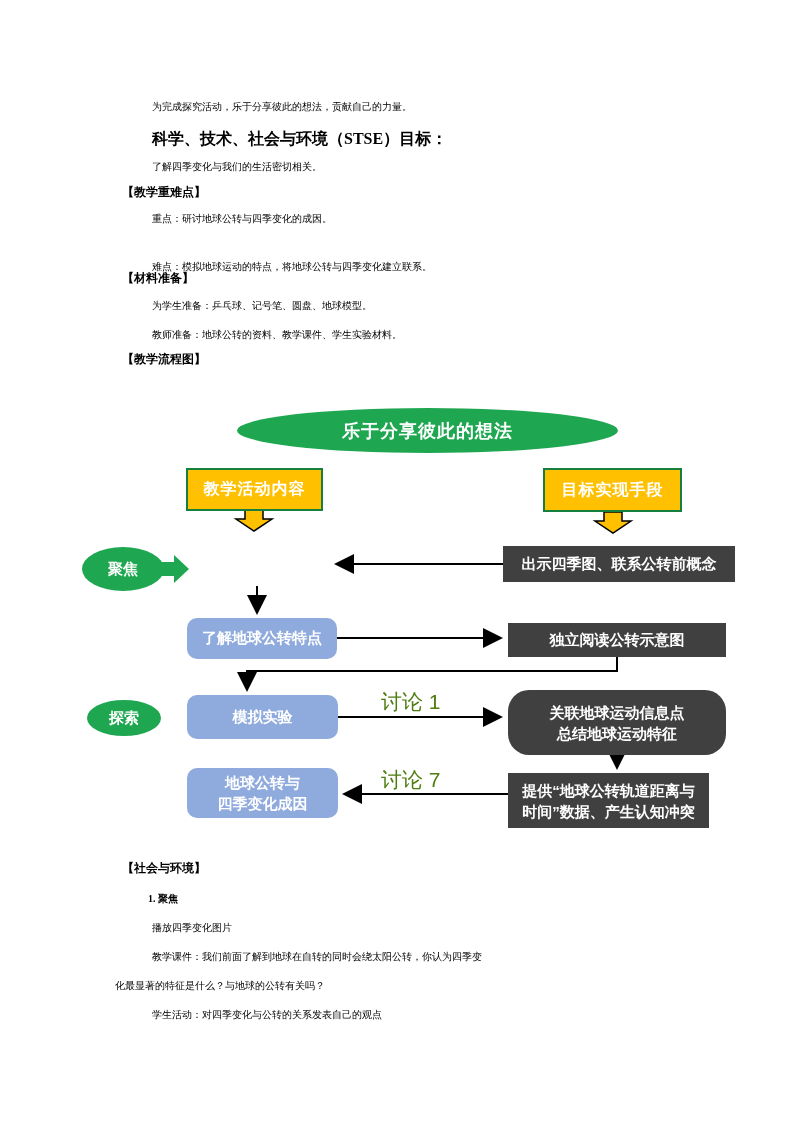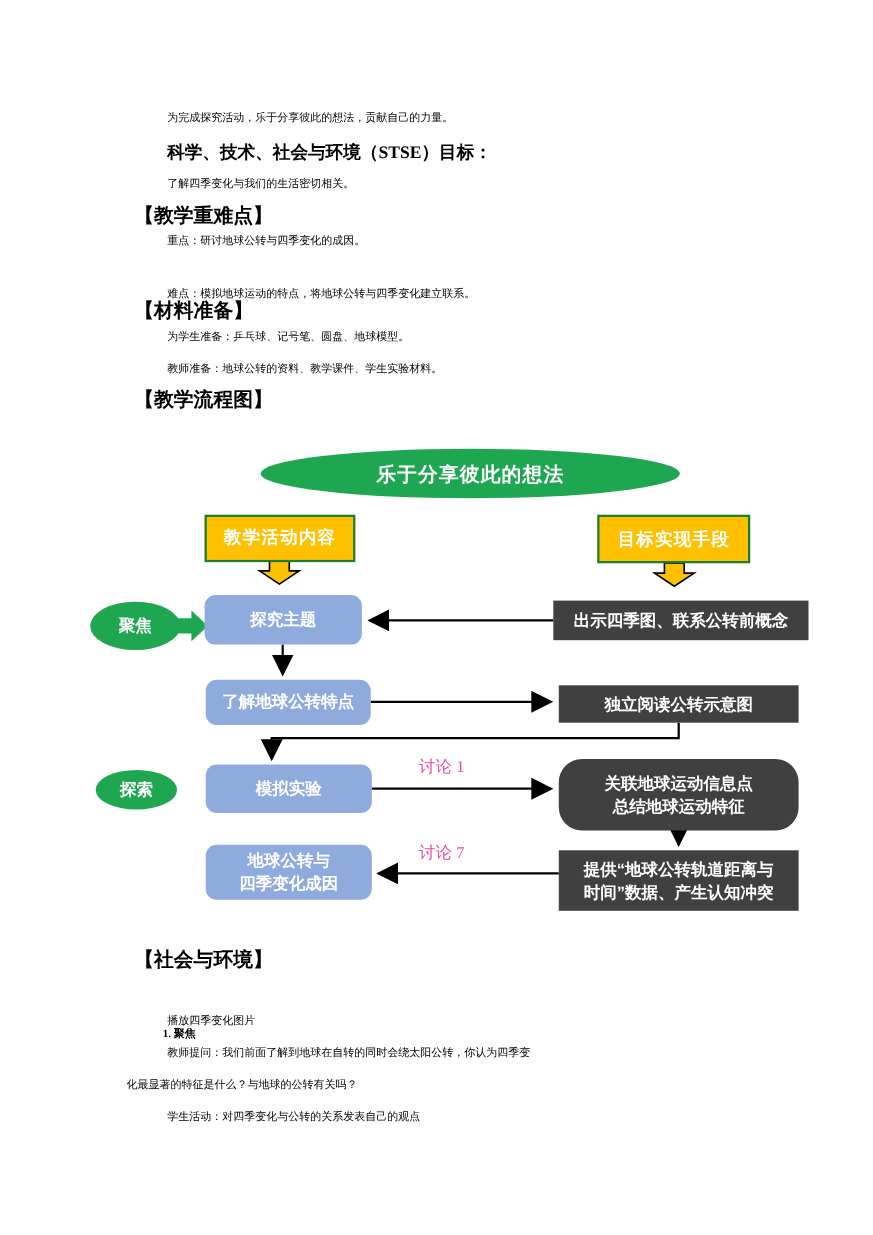--- a/index.html
+++ b/index.html
@@ -10,7 +10,7 @@
   }
   .line { position:absolute; font-size:10px; white-space:nowrap; }
   .bold { font-weight:bold;margin-top:41px; }
-  .h { position:absolute; font-size:18px; font-weight:bold; white-space:nowrap;text-align:center; }
+  .h { position:absolute; font-size:12px; font-weight:bold; white-space:nowrap;text-align:center; }
   .sub-h { position:absolute; font-size:16px; font-weight:bold; white-space:nowrap; }
 
   .flow {

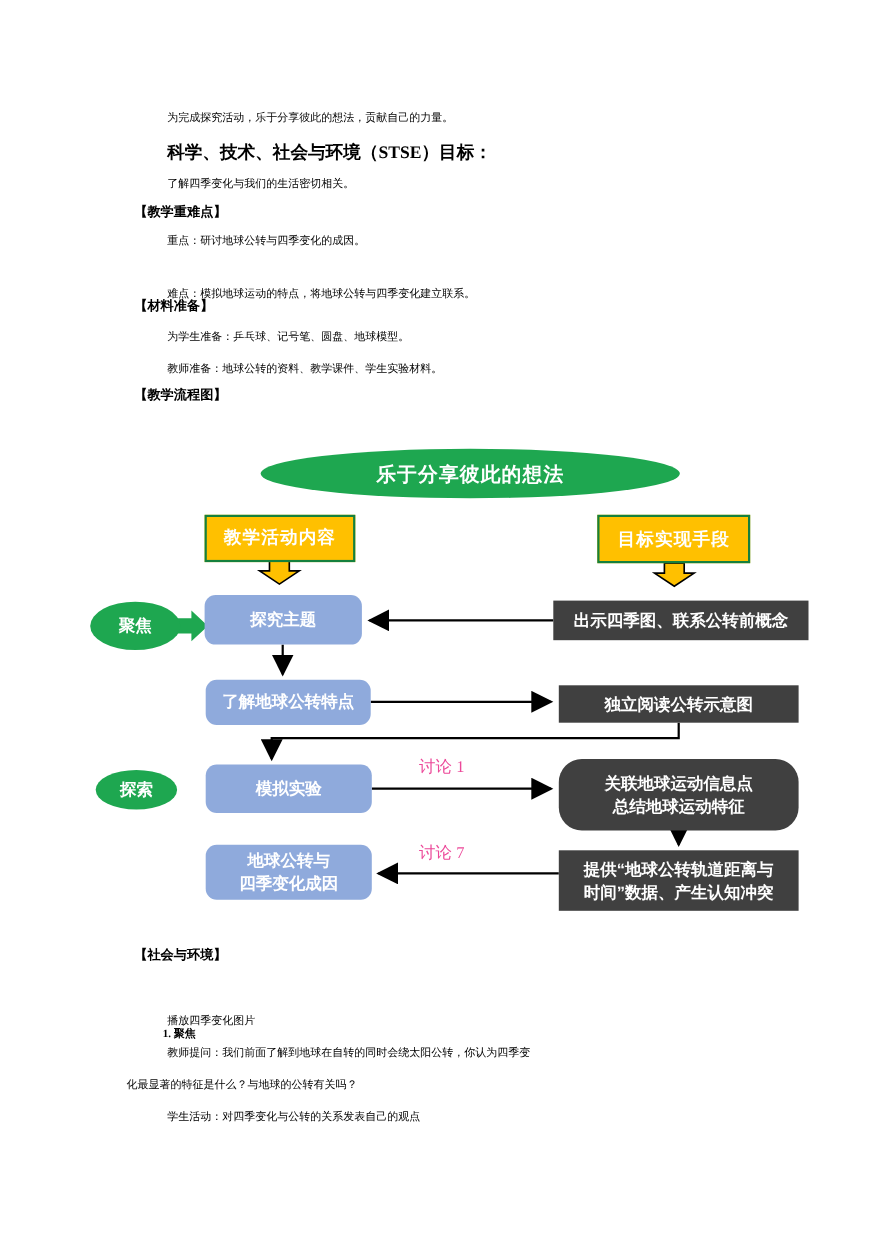--- a/index.html
+++ b/index.html
@@ -90,9 +90,6 @@
     <div class="node ellipse" style="left:82px; top:147px; width:82px; height:44px;">
       <span>聚焦</span>
     </div>
-    <div class="node blue" style="left:186px; top:141px; width:143px; height:45px;">
-      <span>探究主题</span>
-    </div>
     <div class="node orange" style="left:503px; top:146px; width:232px; height:36px;">
       <span>出示四季图、联系公转前概念</span>
     </div>

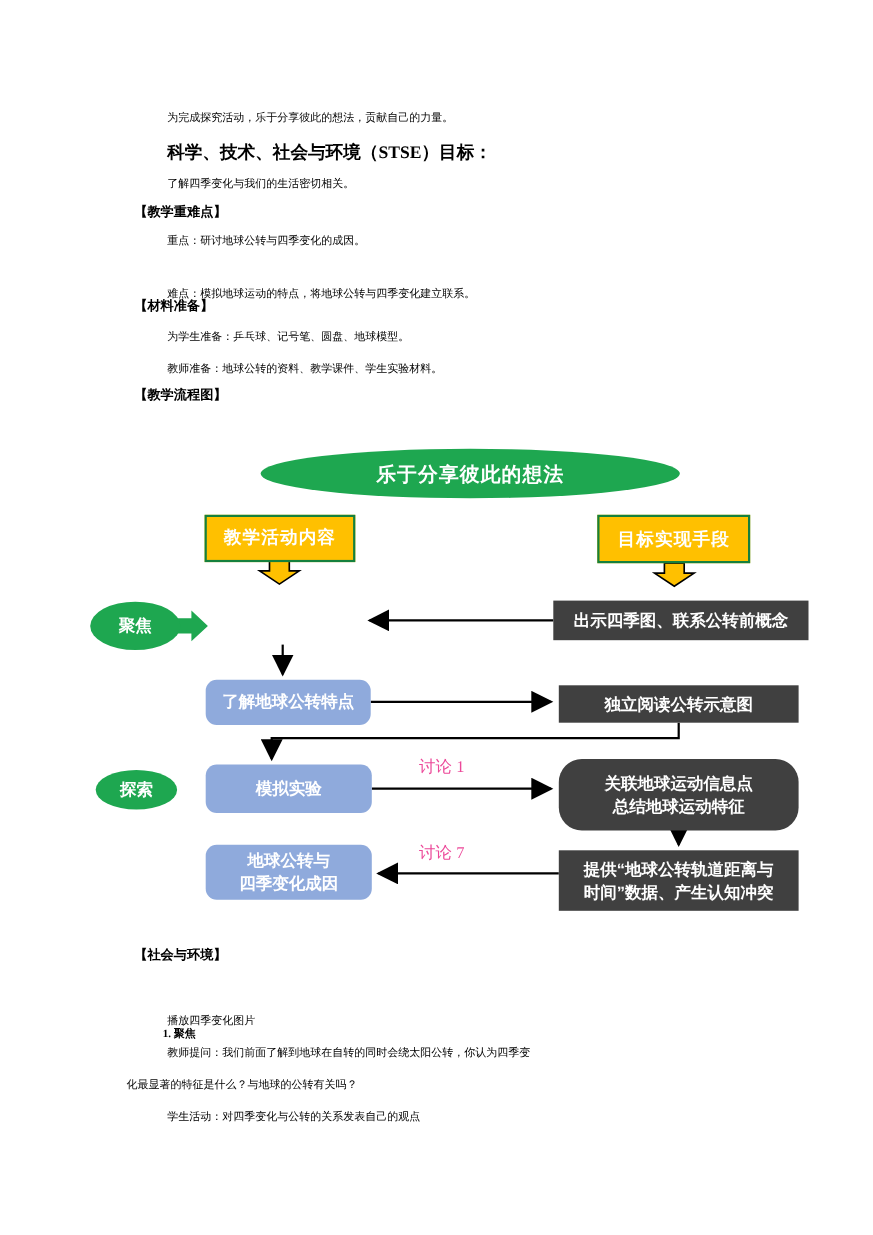--- a/index.html
+++ b/index.html
@@ -30,8 +30,8 @@
   .orange { background:#404040; font-size:15px; }
   .two-line span { display:block; line-height:1.4; }
   .dlabel {
-    position:absolute; font-size:15px; color:#ec4899; white-space:nowrap;
-    font-family:Liberation Serif, serif;
+    position:absolute; font-size:21px; color:#4d7c0f; white-space:nowrap;
+    font-family:Liberation Sans, sans-serif;
   }
 </style>
 </head>

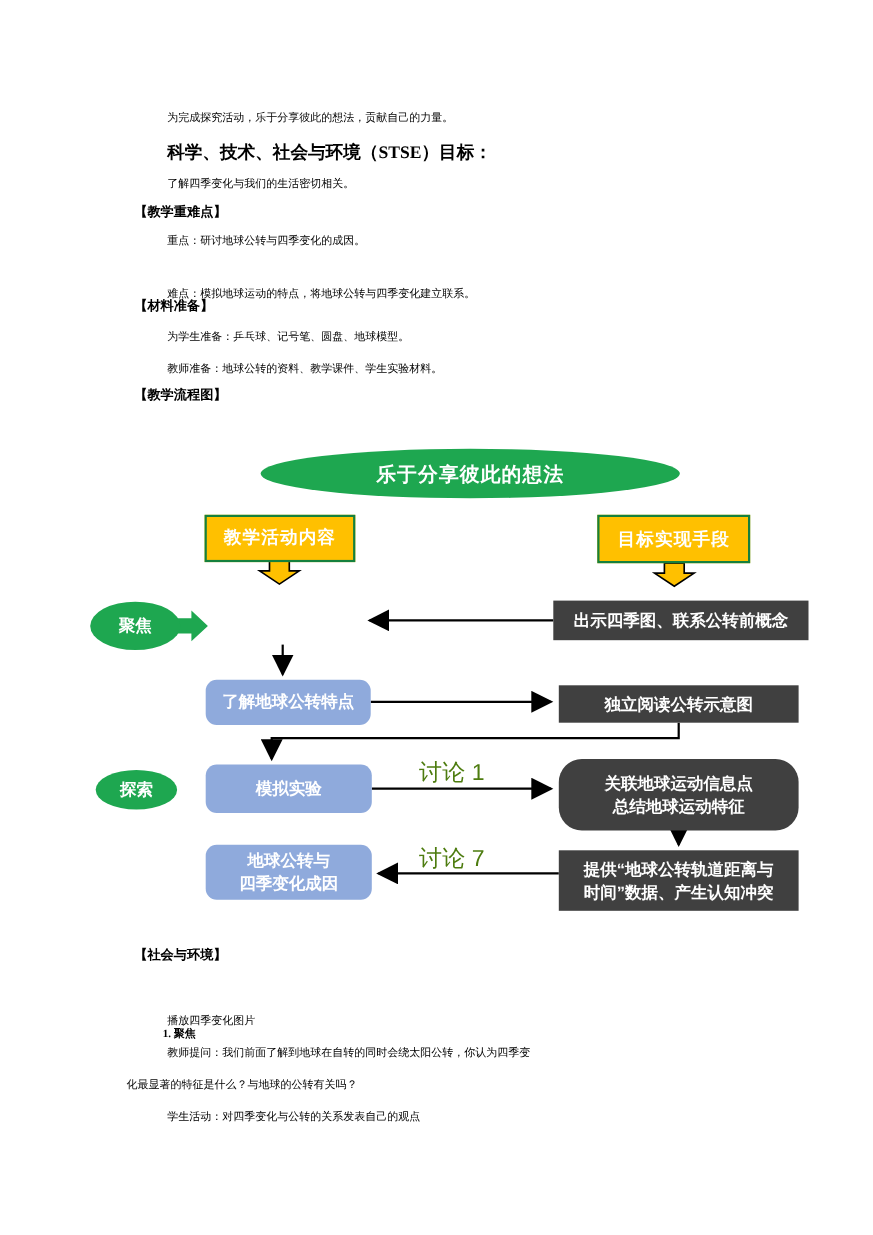--- a/index.html
+++ b/index.html
@@ -116,7 +116,7 @@
       <span>地球公转与</span>
       <span>四季变化成因</span>
     </div>
-    <div class="node orange two-line" style="left:508px; top:373px; width:218px; height:55px;">
+    <div class="node orange two-line" style="left:508px; top:373px; width:201px; height:55px;">
       <span>提供“地球公转轨道距离与</span>
       <span>时间”数据、产生认知冲突</span>
     </div>

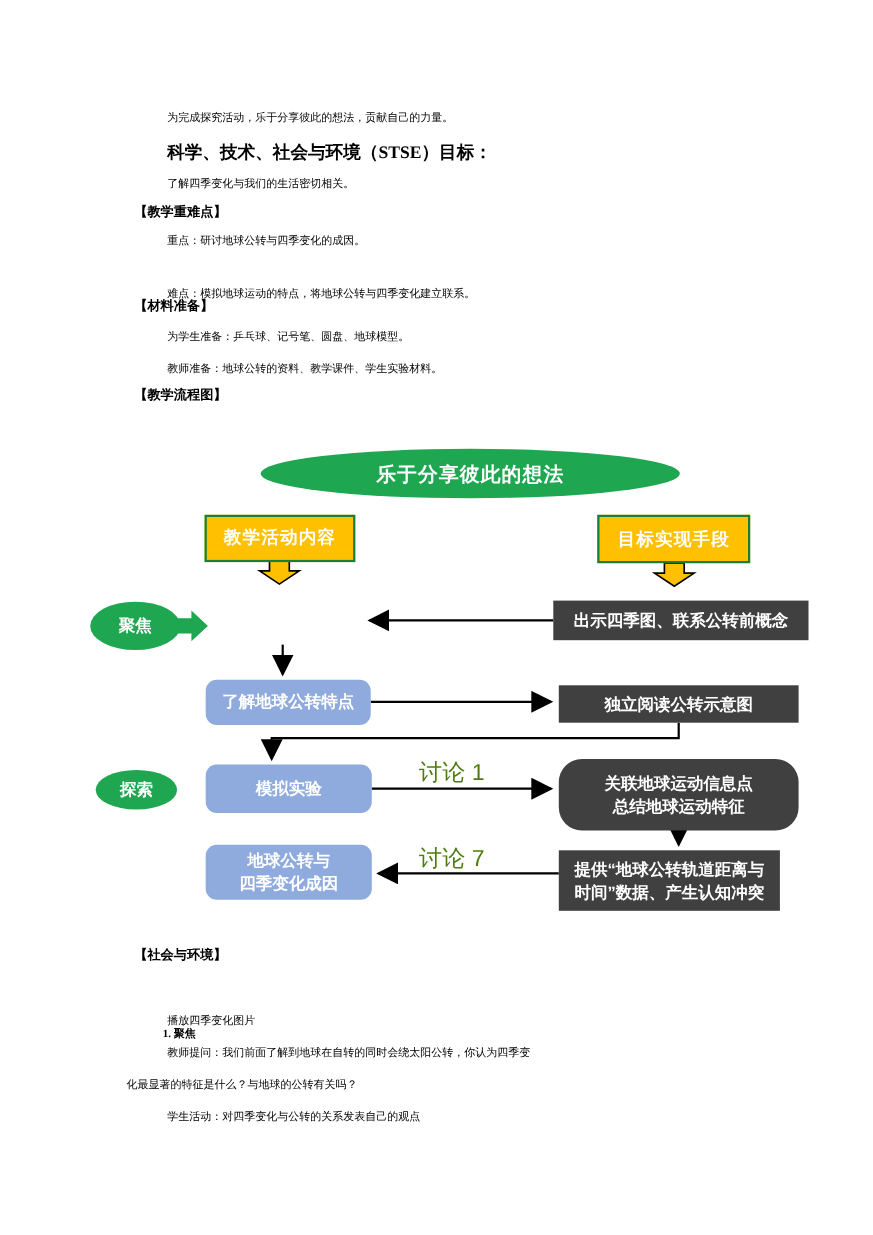--- a/index.html
+++ b/index.html
@@ -9,7 +9,7 @@
     font-family:"Liberation Serif","DejaVu Serif",serif;
   }
   .line { position:absolute; font-size:10px; white-space:nowrap; }
-  .bold { font-weight:bold;margin-top:41px; }
+  .bold { font-weight:bold; }
   .h { position:absolute; font-size:12px; font-weight:bold; white-space:nowrap;text-align:center; }
   .sub-h { position:absolute; font-size:16px; font-weight:bold; white-space:nowrap; }
 

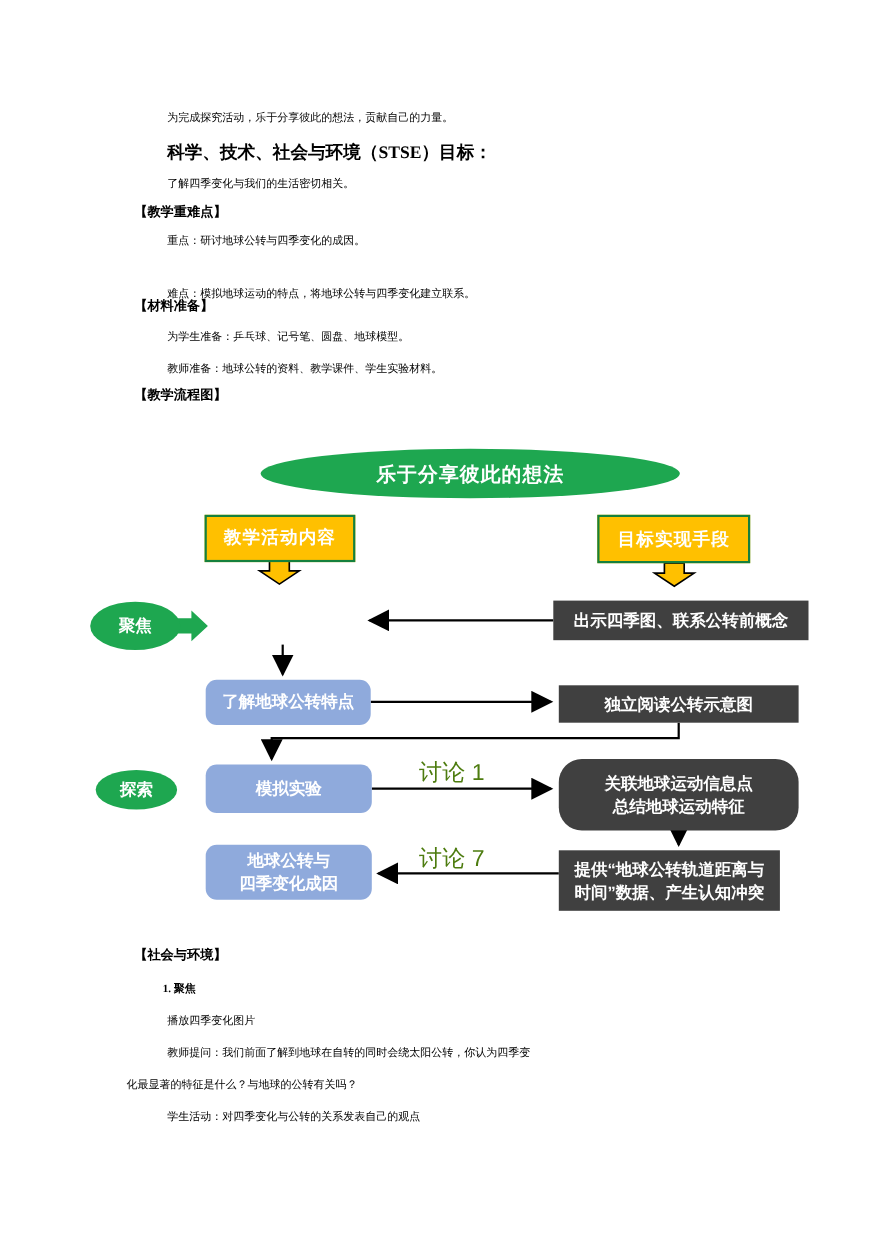--- a/index.html
+++ b/index.html
@@ -128,7 +128,7 @@
   <div class="h" style="left:122px; top:860px;">【社会与环境】</div>
   <div class="line bold" style="left:148px; top:892px;">1. 聚焦</div>
   <div class="line" style="left:152px; top:921px;">播放四季变化图片</div>
-  <div class="line" style="left:152px; top:950px;">教师提问：我们前面了解到地球在自转的同时会绕太阳公转，你认为四季变</div>
+  <div class="line" style="left:152px; top:950px;">教学课件：我们前面了解到地球在自转的同时会绕太阳公转，你认为四季变</div>
   <div class="line" style="left:115px; top:979px;">化最显著的特征是什么？与地球的公转有关吗？</div>
   <div class="line" style="left:152px; top:1008px;">学生活动：对四季变化与公转的关系发表自己的观点</div>
 

